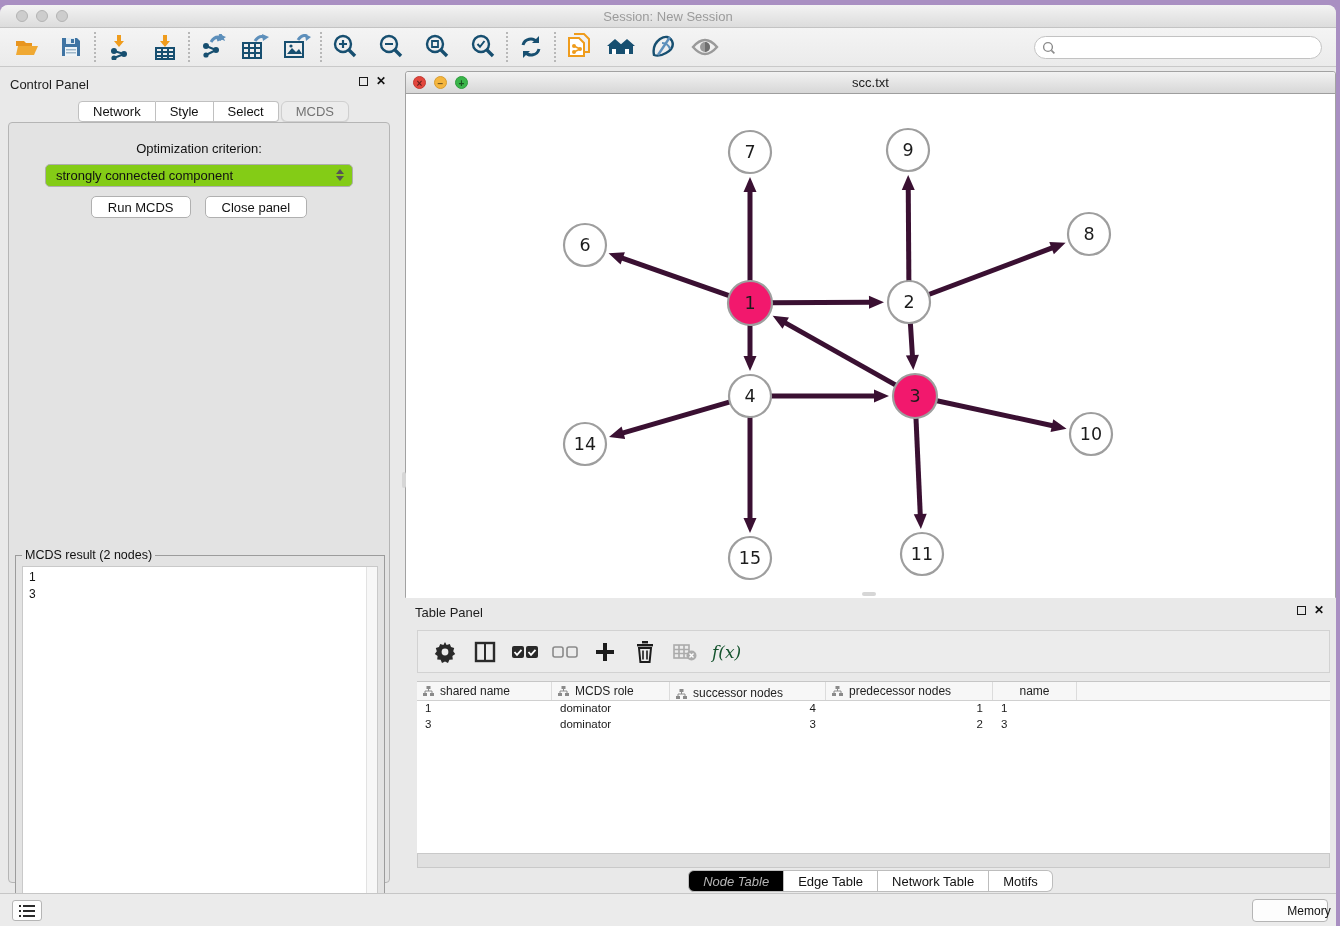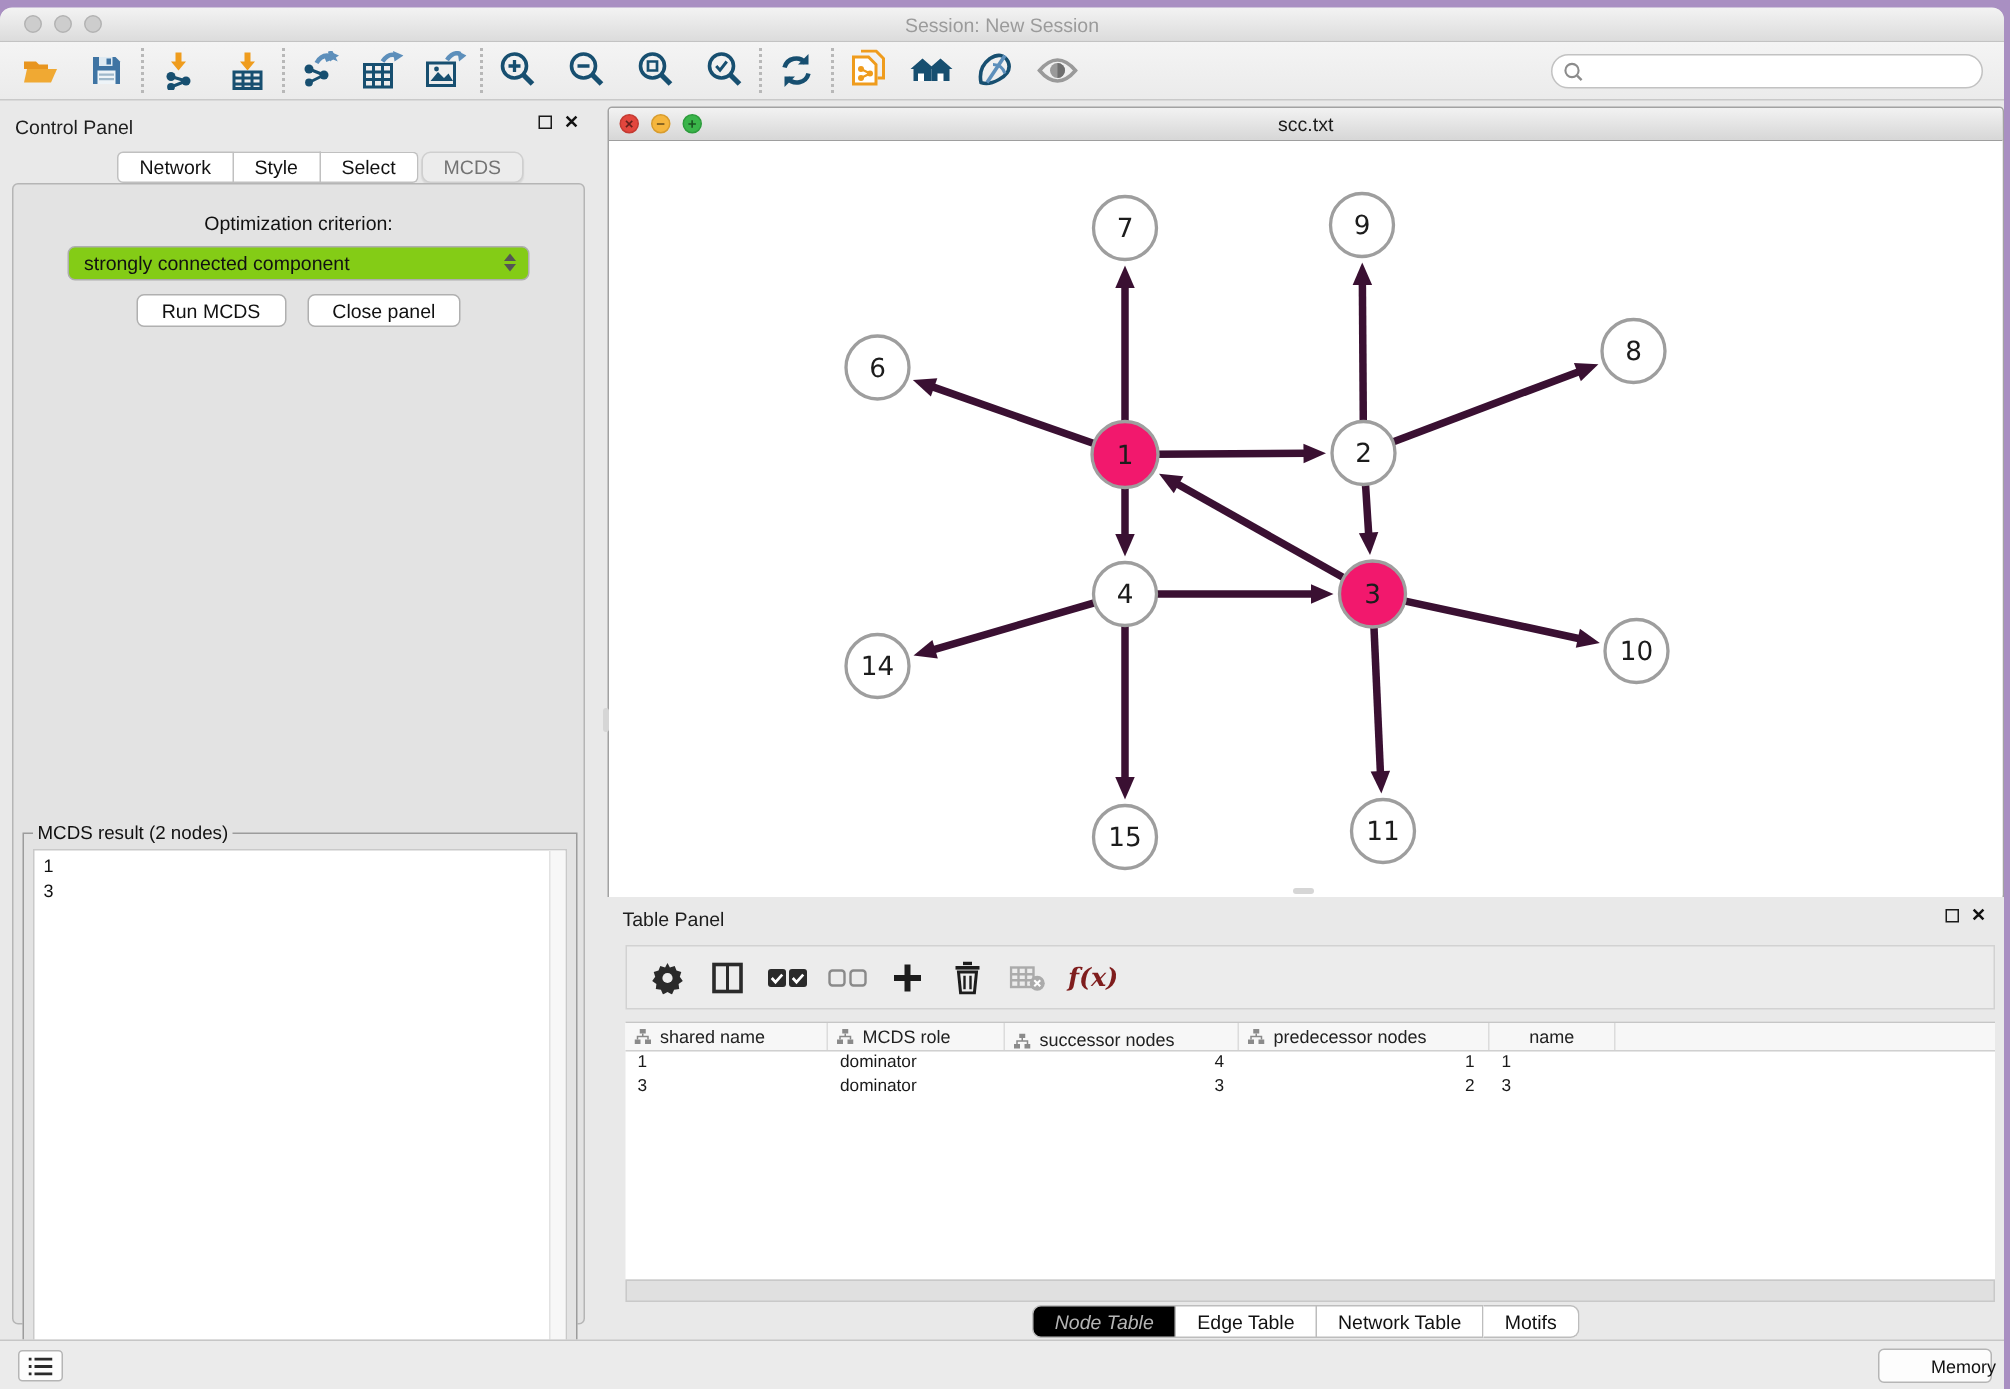--- a/index.html
+++ b/index.html
@@ -117,7 +117,7 @@
     display:flex; align-items:center; gap:14px; padding-left:14px;
   }
   .tp-icon { width:26px; height:26px; display:flex; align-items:center; justify-content:center; cursor:pointer; }
-  .fx-label { font-family:"DejaVu Serif",serif; font-style:italic; font-size:17px; color:#7f1d1d;font-weight:bold; }
+  .fx-label { font-family:"DejaVu Serif",serif; font-style:italic; font-size:17px; color:#14532d; }
   .tp-table { position:absolute; left:12px; top:81px; width:913px; height:172px; background:#fff; border-top:1px solid #c6c6c6; }
   .tp-header { display:flex; height:19px; background:#f7f7f7; border-bottom:1px solid #d0d0d0; }
   .th-cell { display:flex; align-items:center; font-size:12px; color:#222; border-right:1px solid #dcdcdc; padding-left:6px; gap:6px; }

